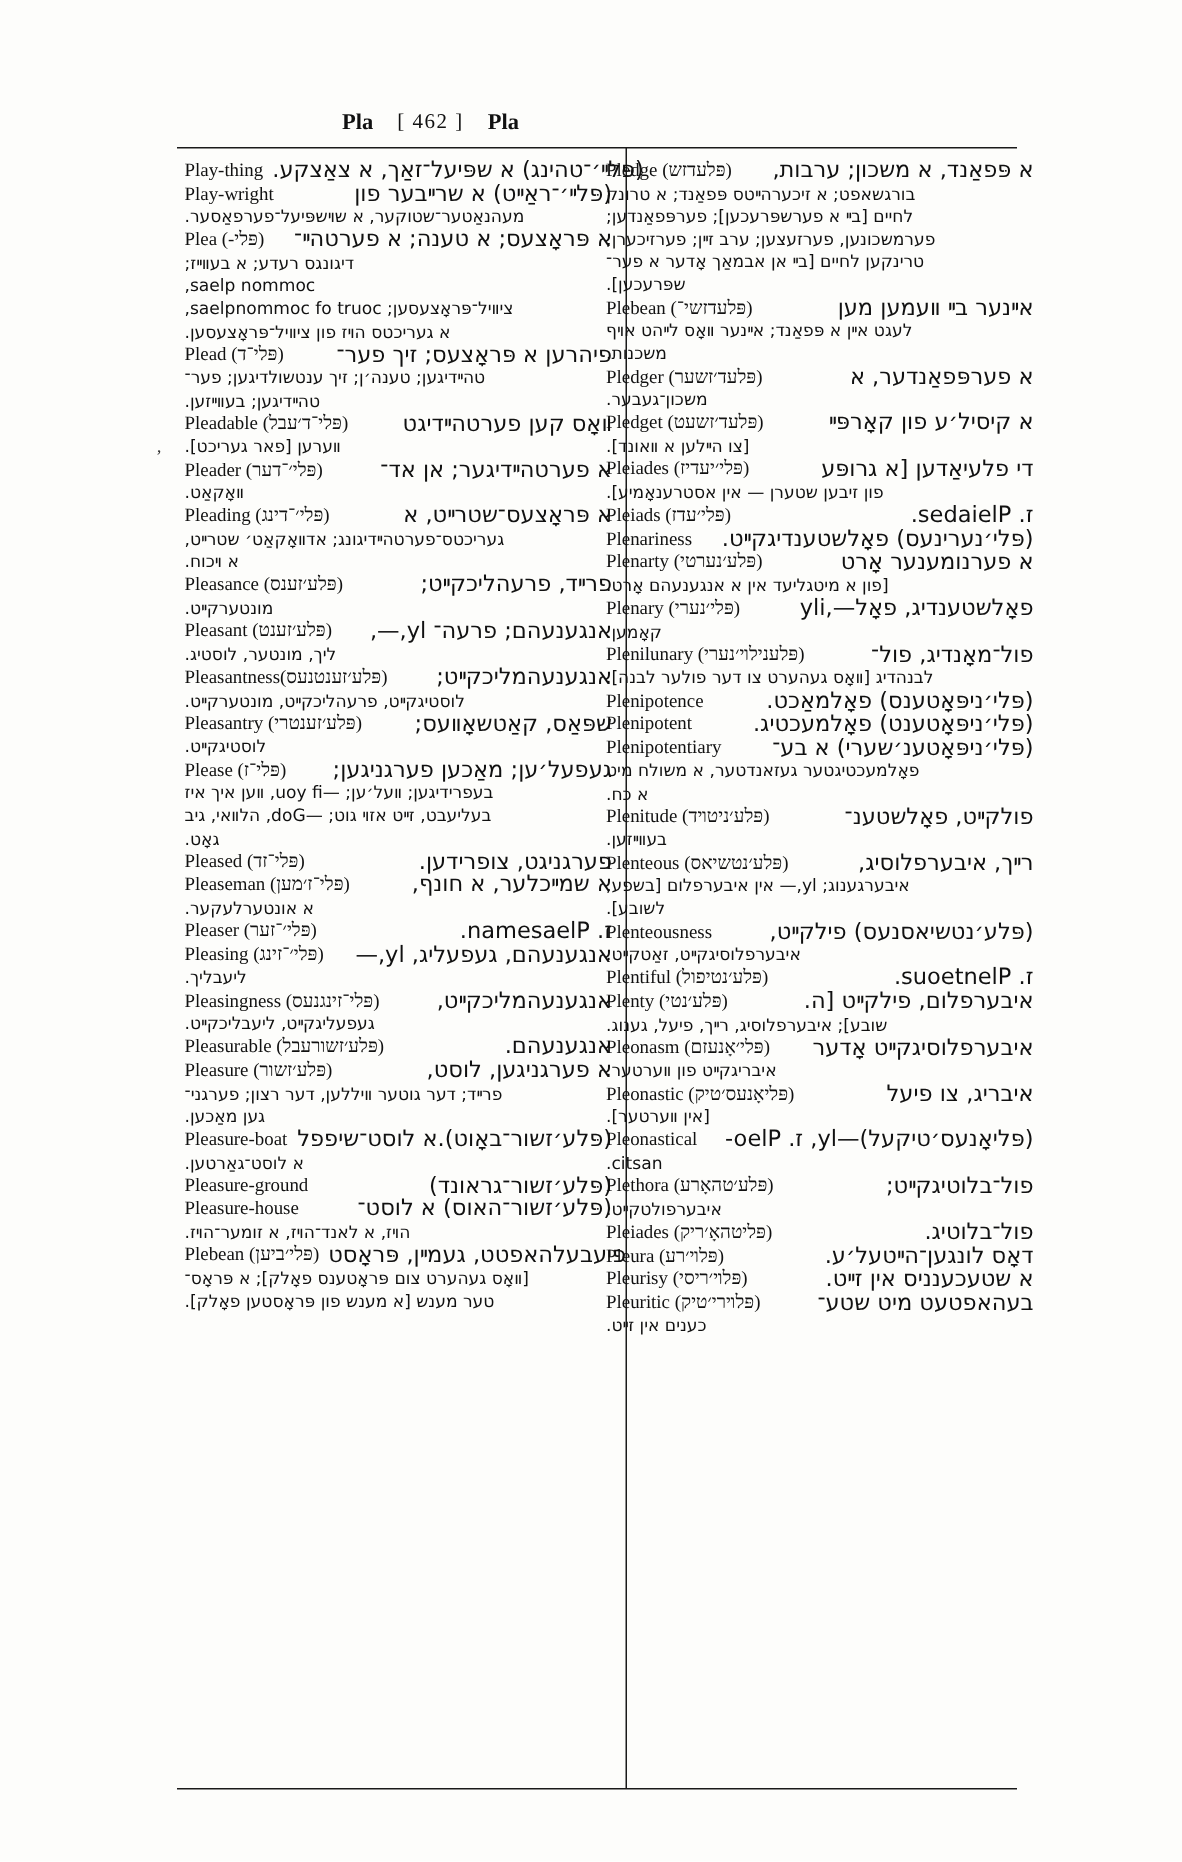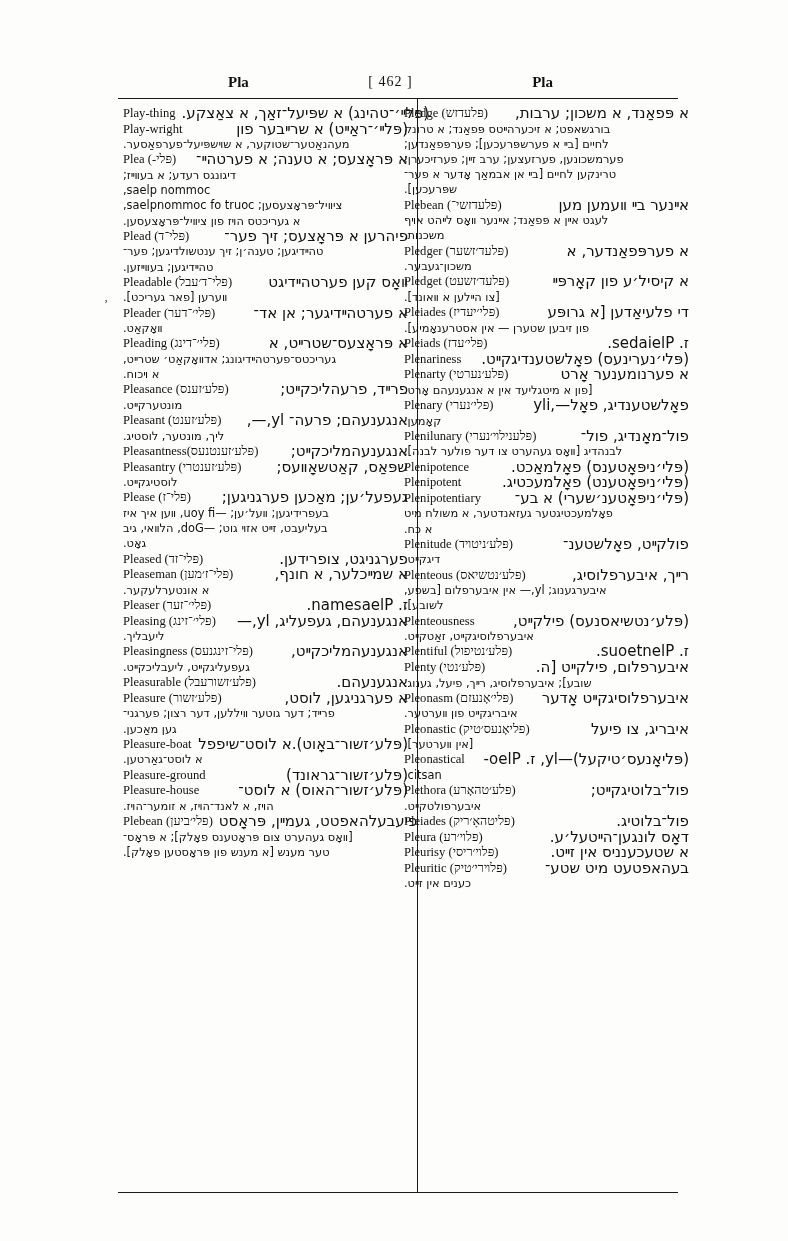--- a/index.html
+++ b/index.html
@@ -31,7 +31,6 @@
     height: 24px;
     display: flex;
     align-items: center;
-    justify-content: space-between;
     font-family: "Liberation Serif", serif;
     font-weight: bold;
     font-size: 15px;

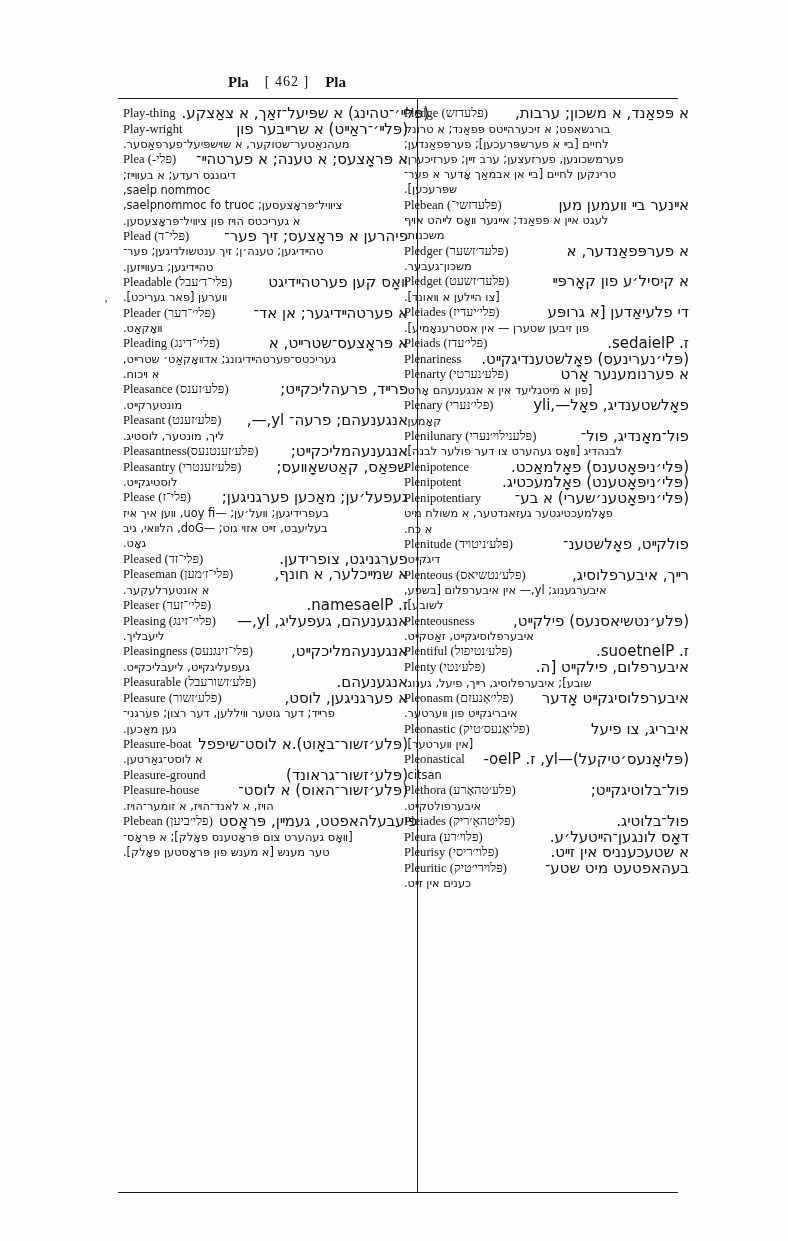--- a/index.html
+++ b/index.html
@@ -206,6 +206,7 @@
           <span class="hw">Pleasantness(פּלע׳זענטנעס)</span>
           <span class="yd">אנגענעהמליכקײט;</span>
         </div>
+        <div class="ln rtl">לוסטיגקײט, פרעהליכקײט, מונטערקײט.</div>
       </div>
       <div class="entry">
         <div class="ln headline">

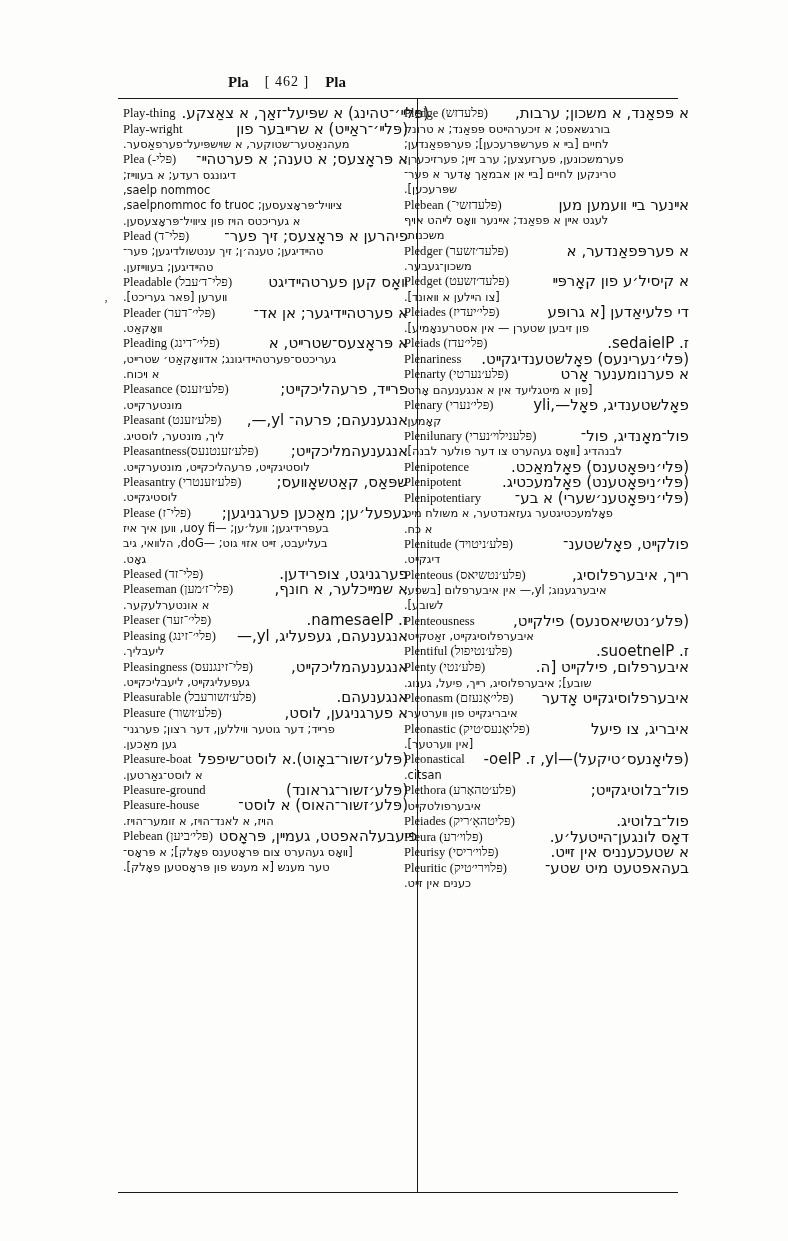--- a/index.html
+++ b/index.html
@@ -399,7 +399,7 @@
           <span class="hw">Plenitude (פּלע׳ניטױד)</span>
           <span class="yd">פולקײט, פאָלשטענ־</span>
         </div>
-        <div class="ln rtl">דיגקײט.</div>
+        <div class="ln rtl">בעװײזען.</div>
       </div>
       <div class="entry">
         <div class="ln headline">

